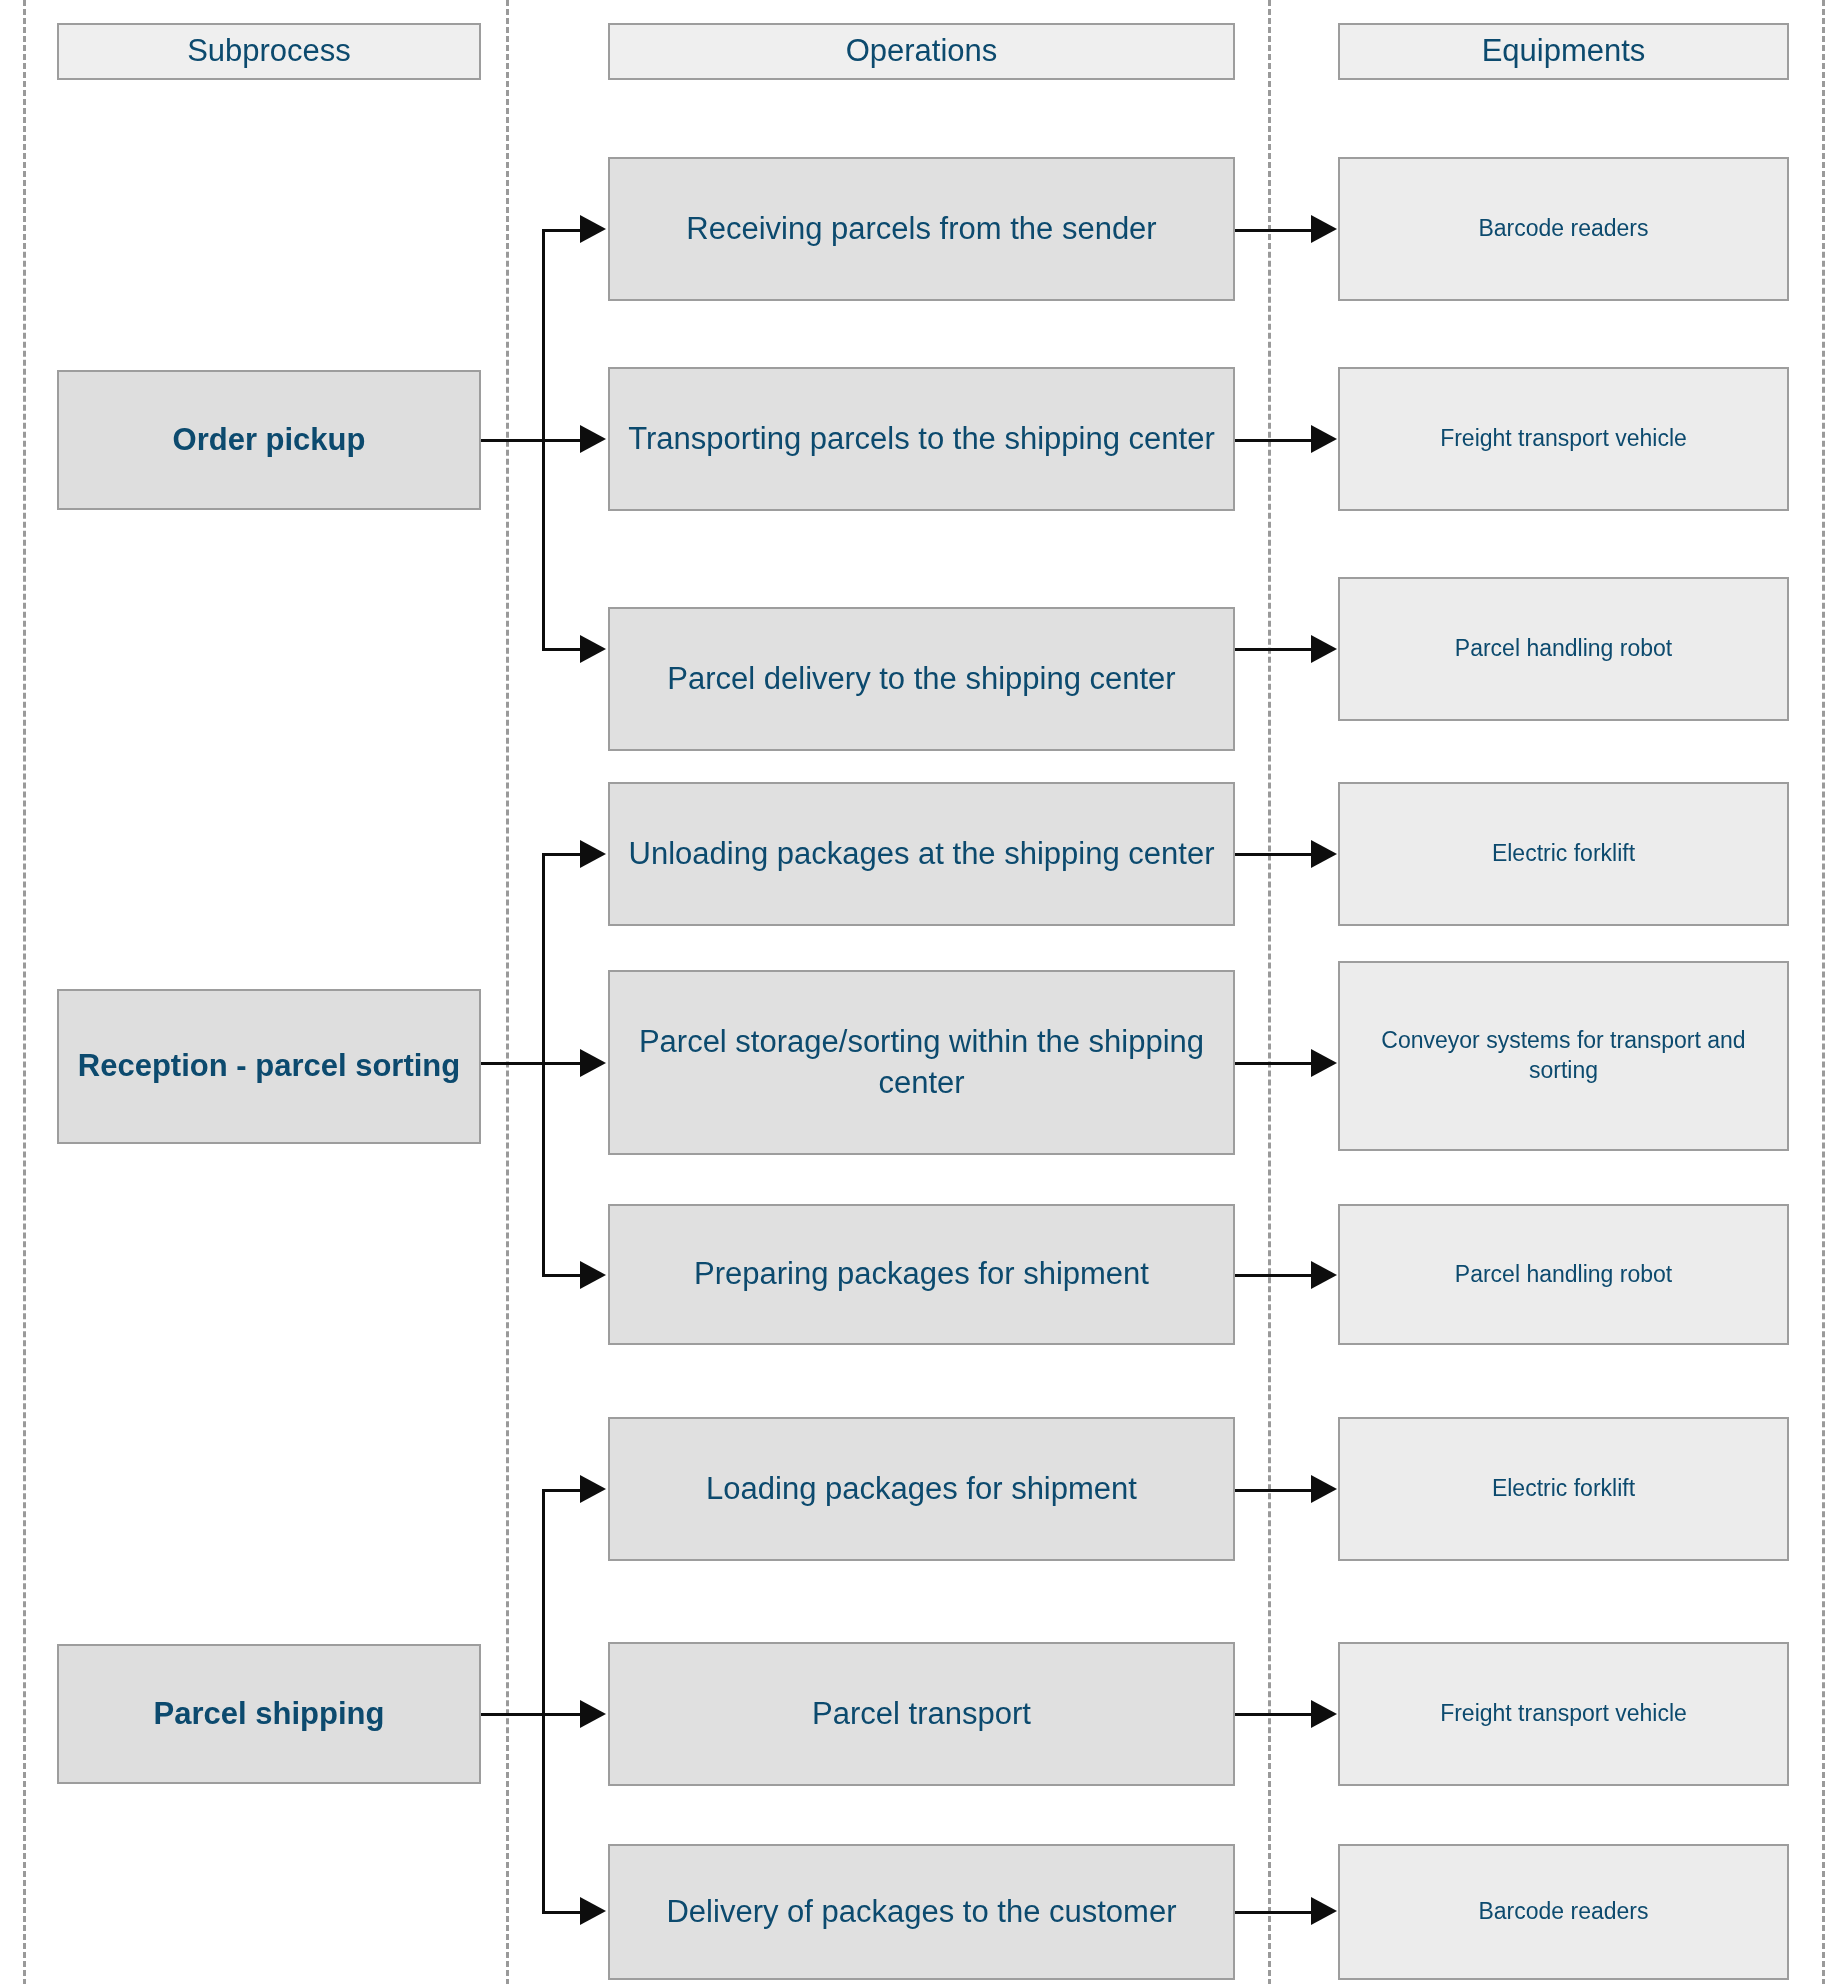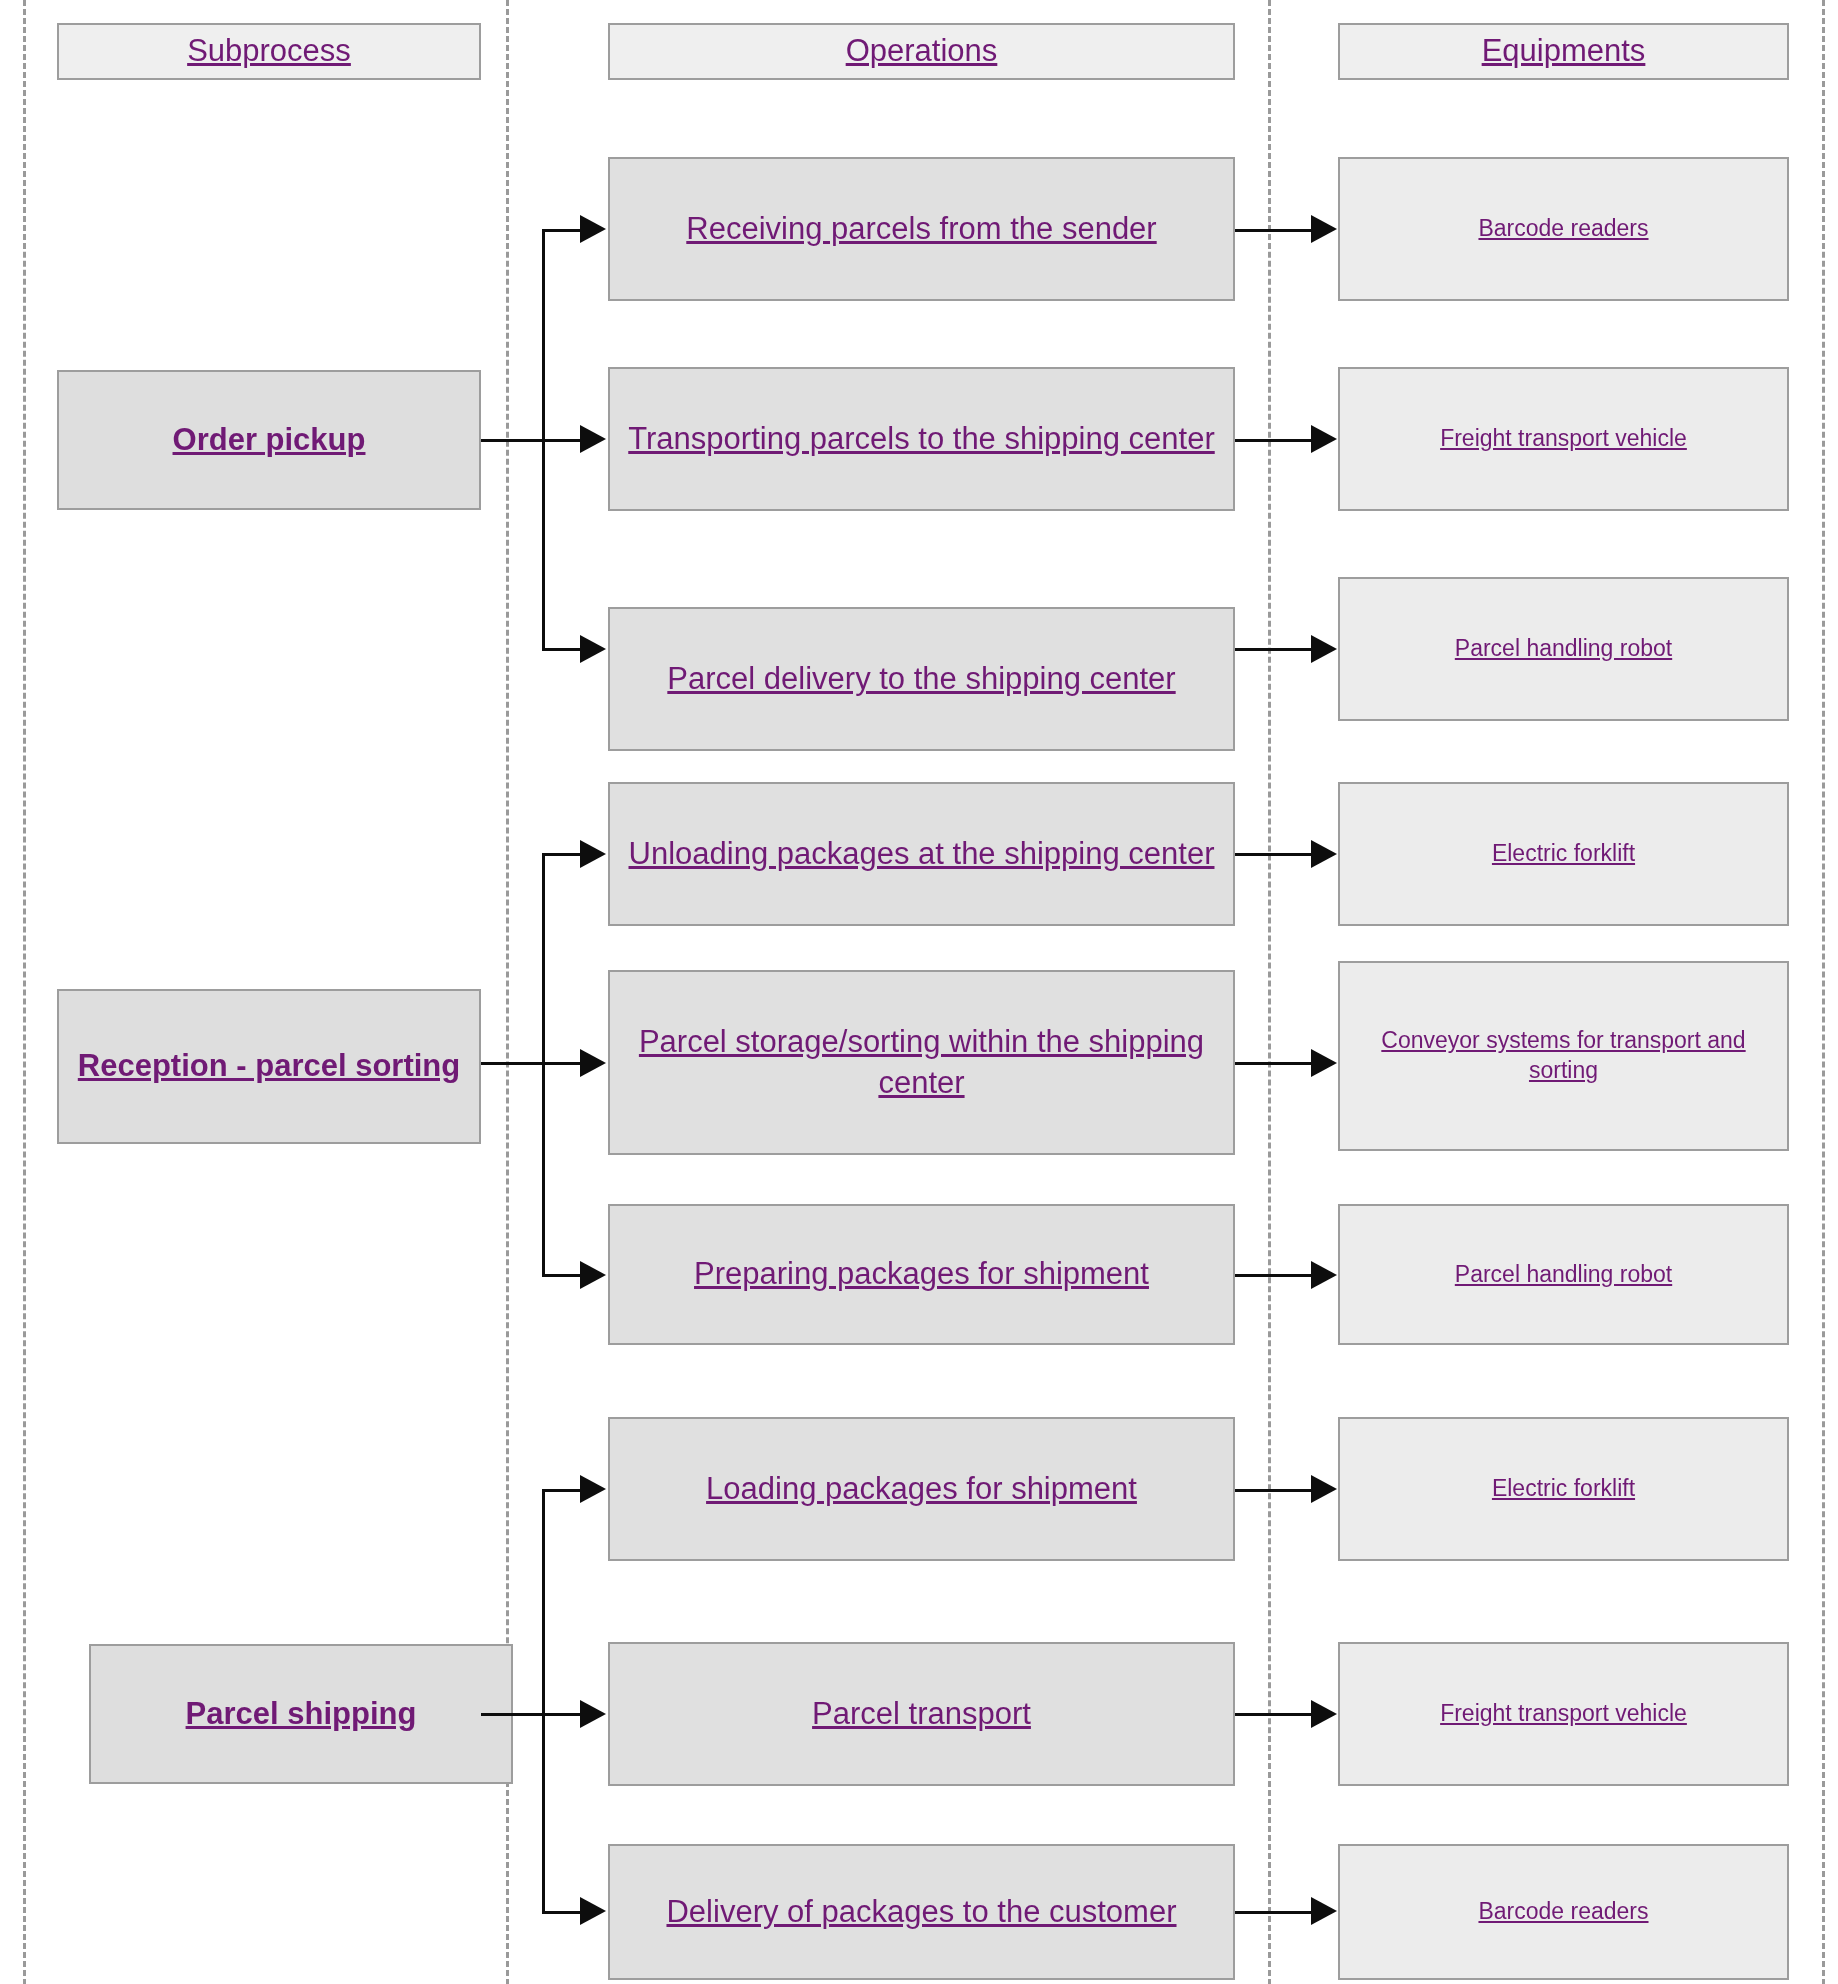--- a/index.html
+++ b/index.html
@@ -33,9 +33,8 @@
     justify-content:center;
     text-align:center;
     border:2.6px solid #9d9d9d;
-    color:#701a75;
+    color:#0c4a6e;
     line-height:1.30;
-    text-decoration:underline;
   }
   .box .txt{
     display:block;

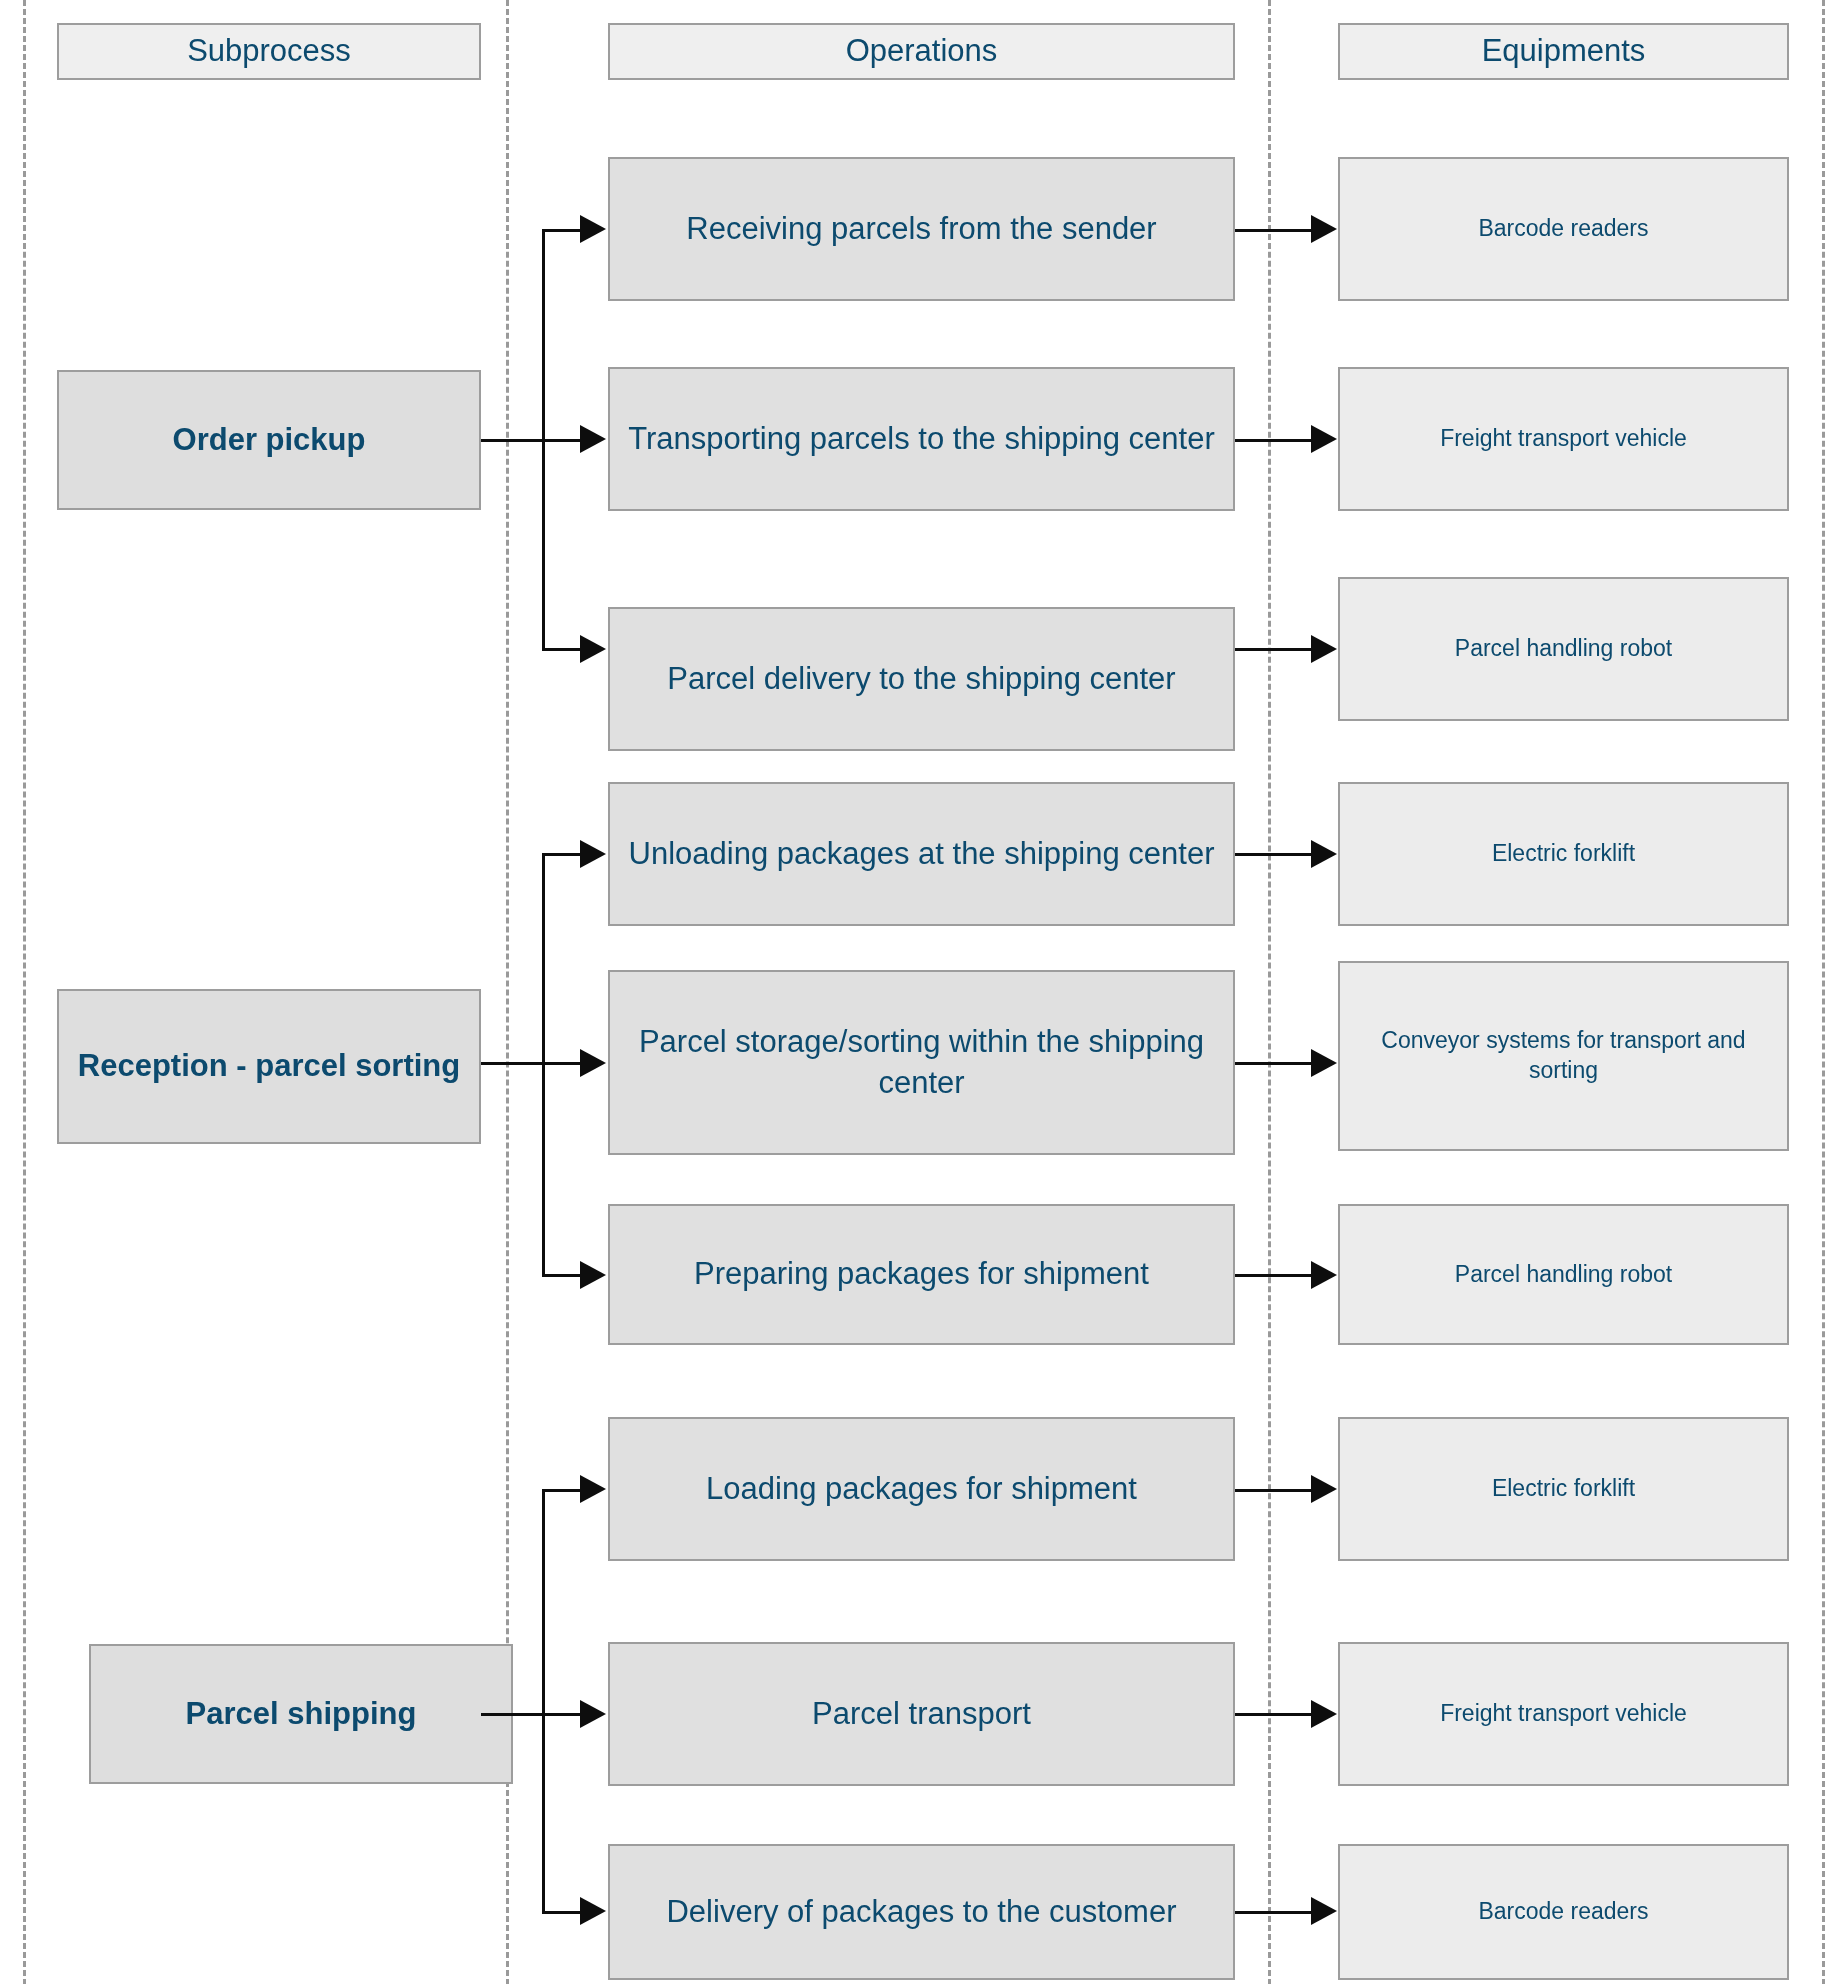--- a/index.html
+++ b/index.html
@@ -189,7 +189,7 @@
     <span class="txt">Parcel handling robot</span>
   </div>
 
-  <div class="box subprocess-box" style="left:57px;top:1644px;width:424px;height:140px;margin-left:32px;">
+  <div class="box subprocess-box" style="left:57px;top:1644px;width:424px;height:140px;">
     <span class="txt">Parcel shipping</span>
   </div>
 

